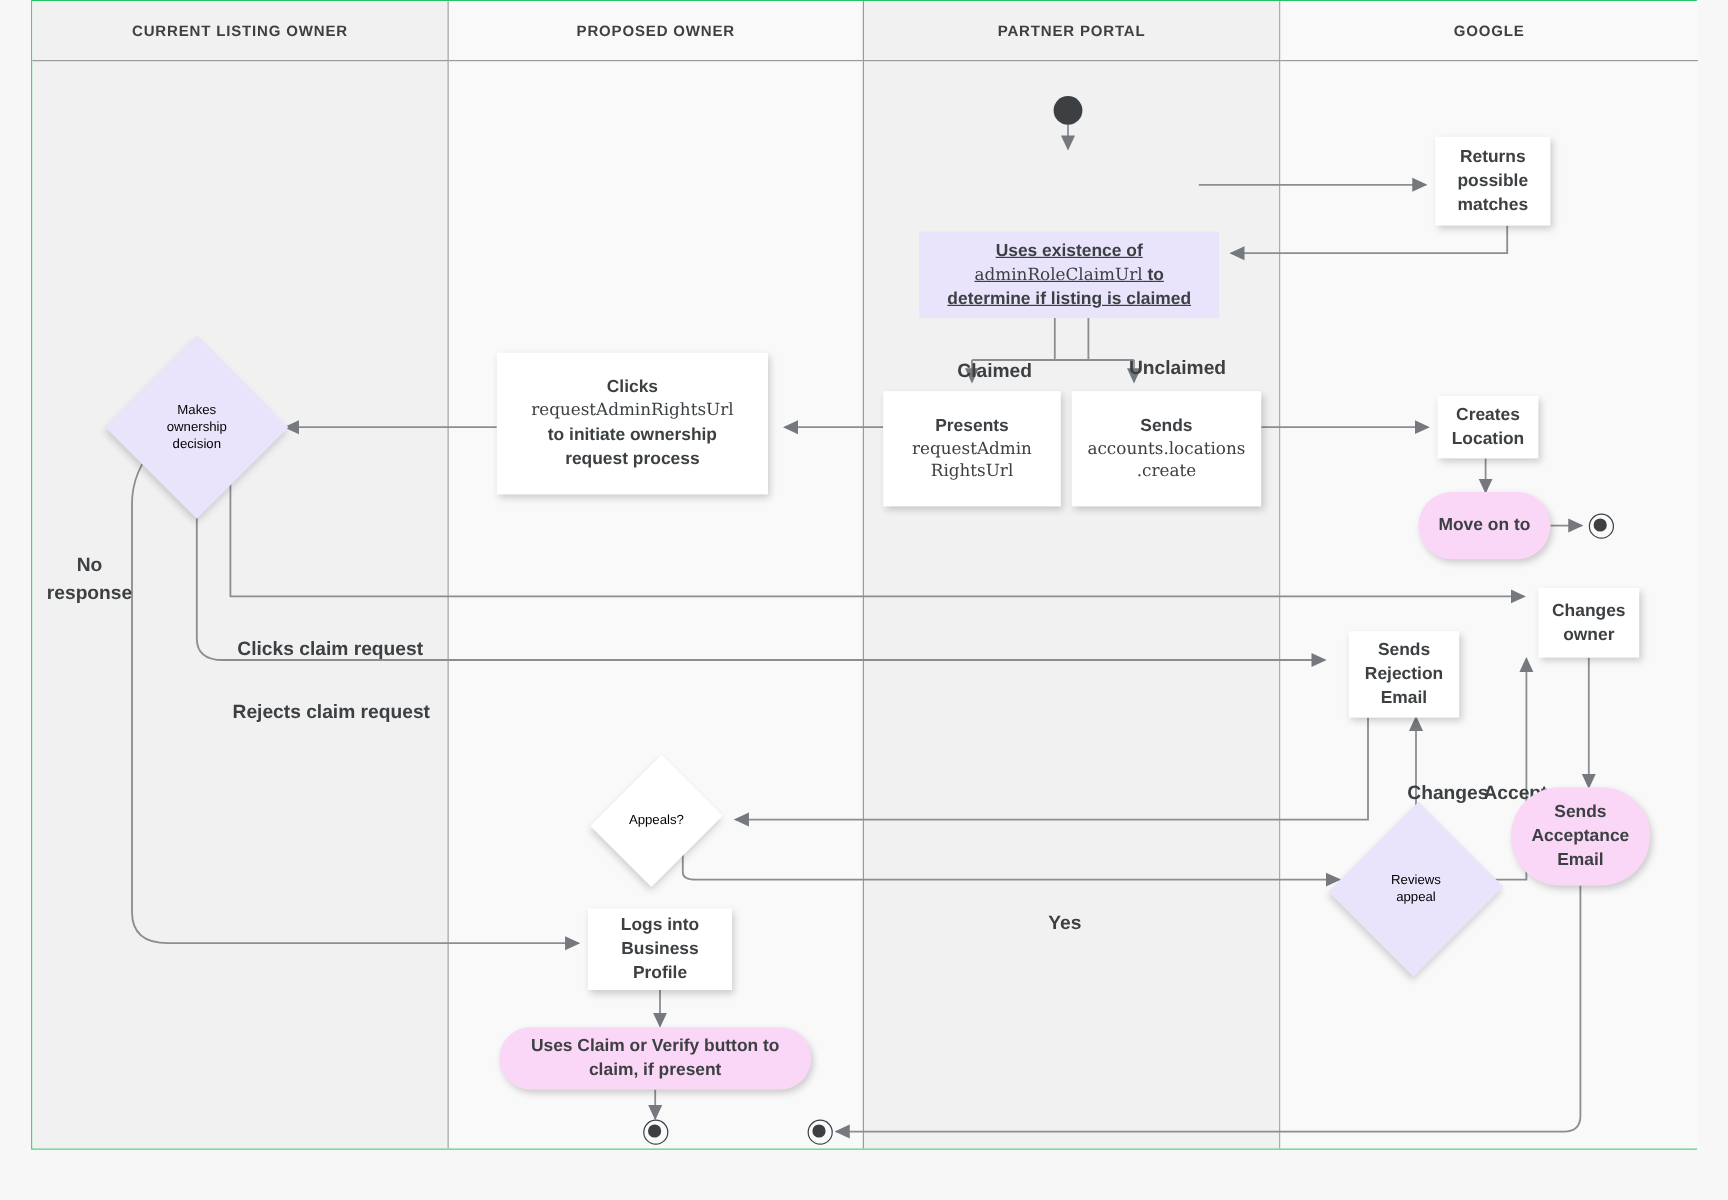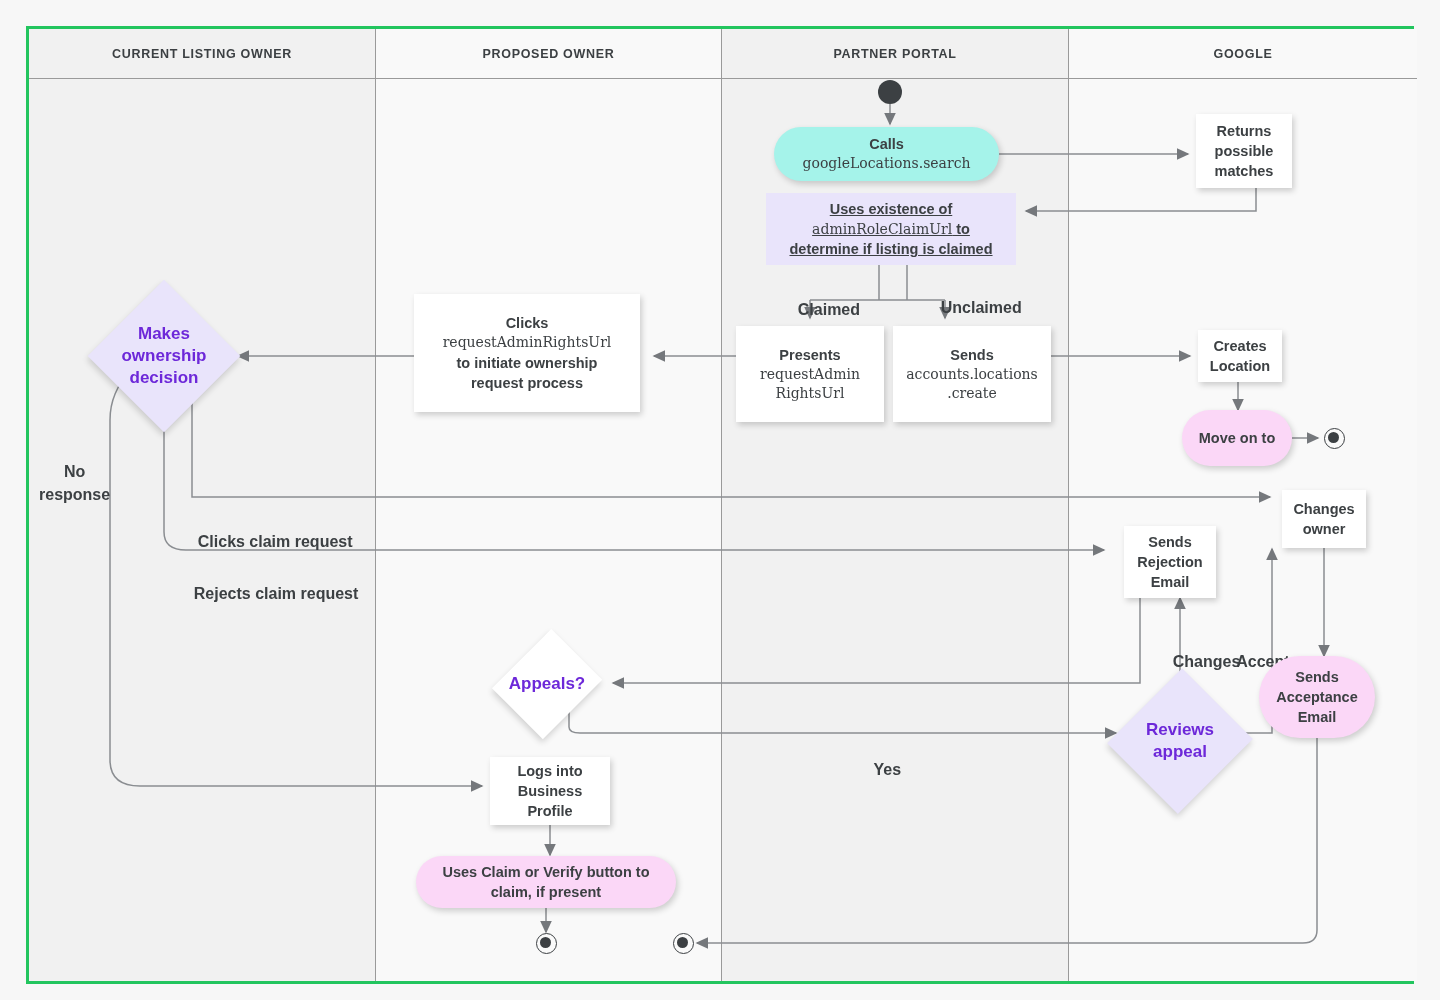--- a/index.html
+++ b/index.html
@@ -17,9 +17,9 @@
   
   .lane-frame{
     position:absolute;
-    left:26px; top:26px;
+    left:26px; top:0;
     width:1388px; height:958px;
-    border:3px solid #22c55e;
+    border:1px solid #22c55e;
     box-sizing:border-box;
     background:#fafafa;
   }

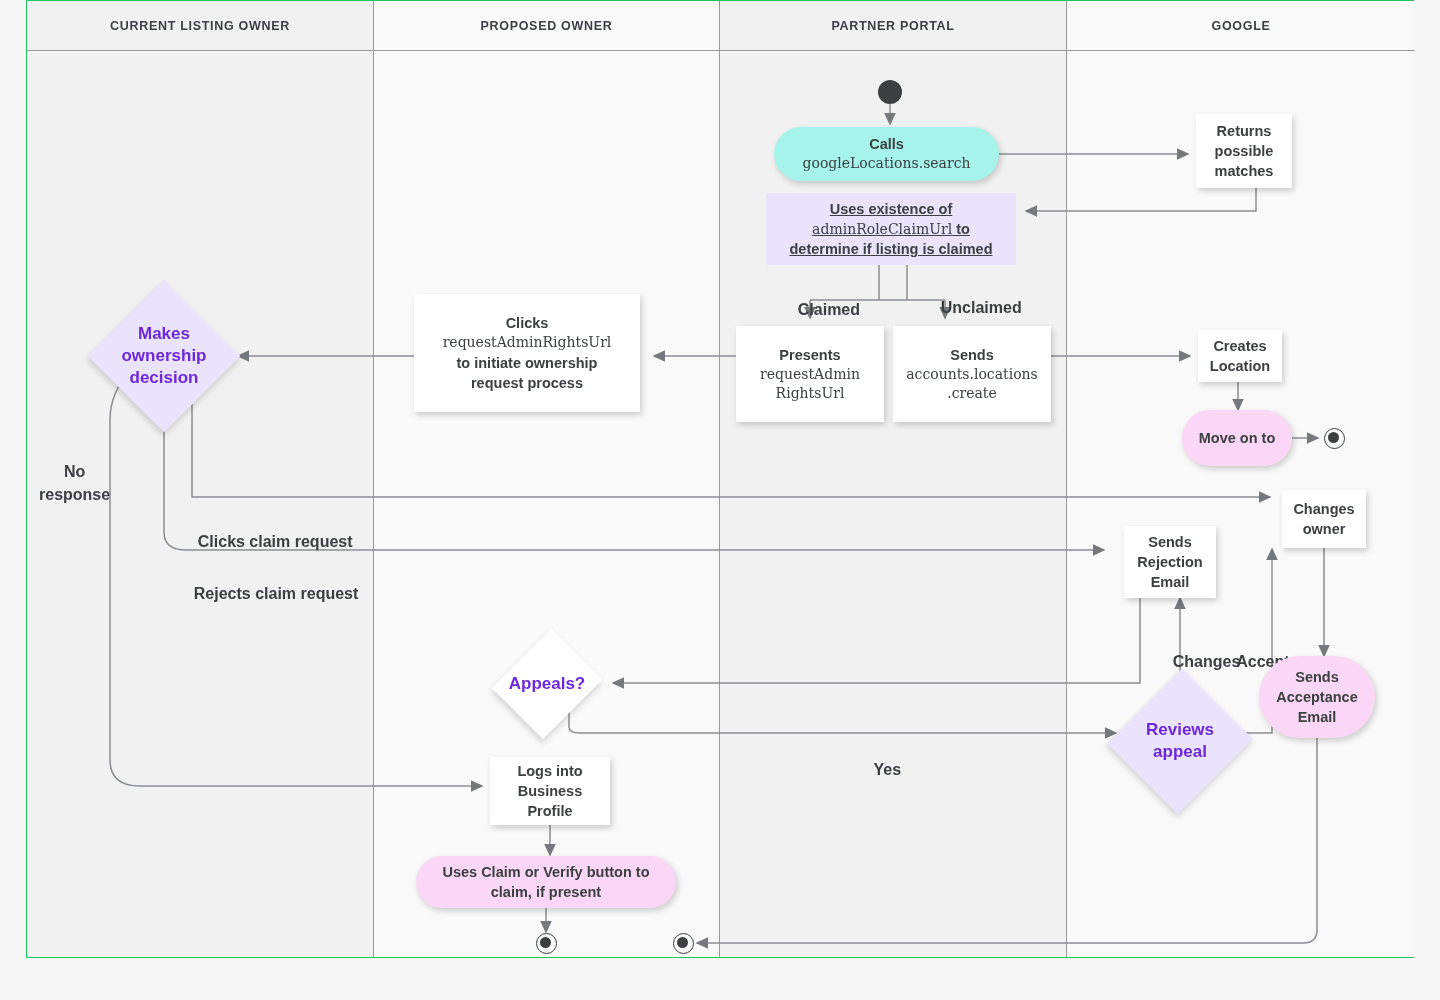--- a/index.html
+++ b/index.html
@@ -216,12 +216,6 @@
 
   <div class="start-dot" style="left:878px;top:80px;"></div>
 
-  <div class="node pill cyan" style="left:774px;top:127px;width:225px;height:54px;">
-    <div>
-      <div>Calls</div>
-      <div class="mono">googleLocations.search</div>
-    </div>
-  </div>
 
   <div class="node rect" style="left:1196px;top:114px;width:96px;height:74px;white-space:pre-line;">
     <span>Returns

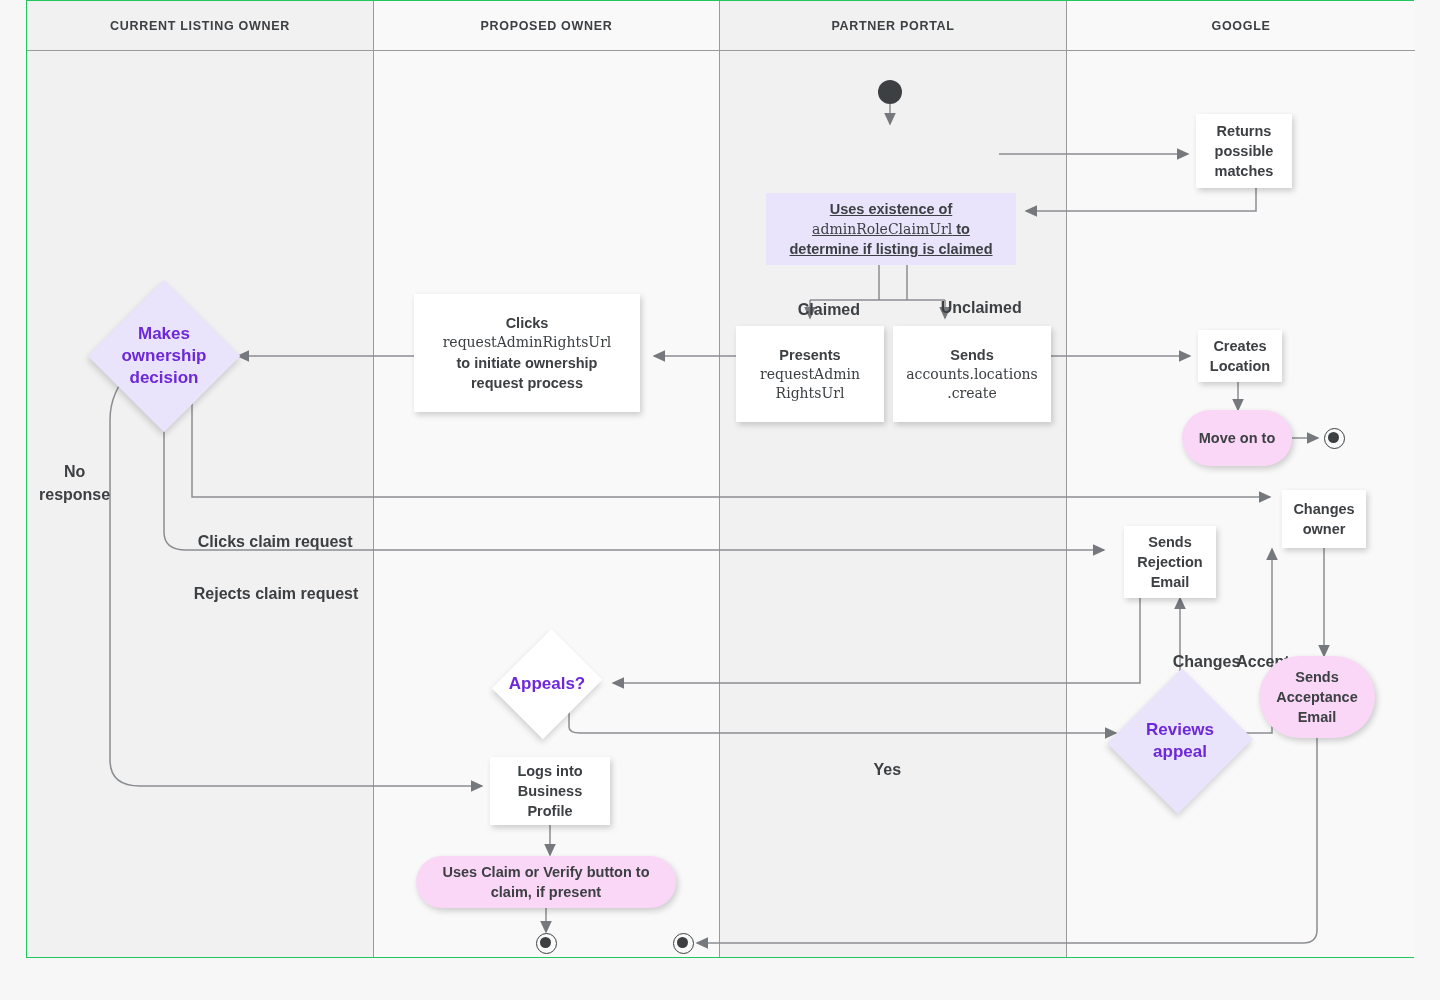--- a/index.html
+++ b/index.html
@@ -94,7 +94,7 @@
     position:absolute;
     display:flex;align-items:center;justify-content:center;
     text-align:center;
-    color:#6d28d9;font-size:17px;font-weight:700;line-height:1.3;
+    color:#000000;font-size:11px;font-weight:400;line-height:1.3;
   }
   .diamond .dshape{
     position:absolute;left:0;top:0;width:100%;height:100%;

